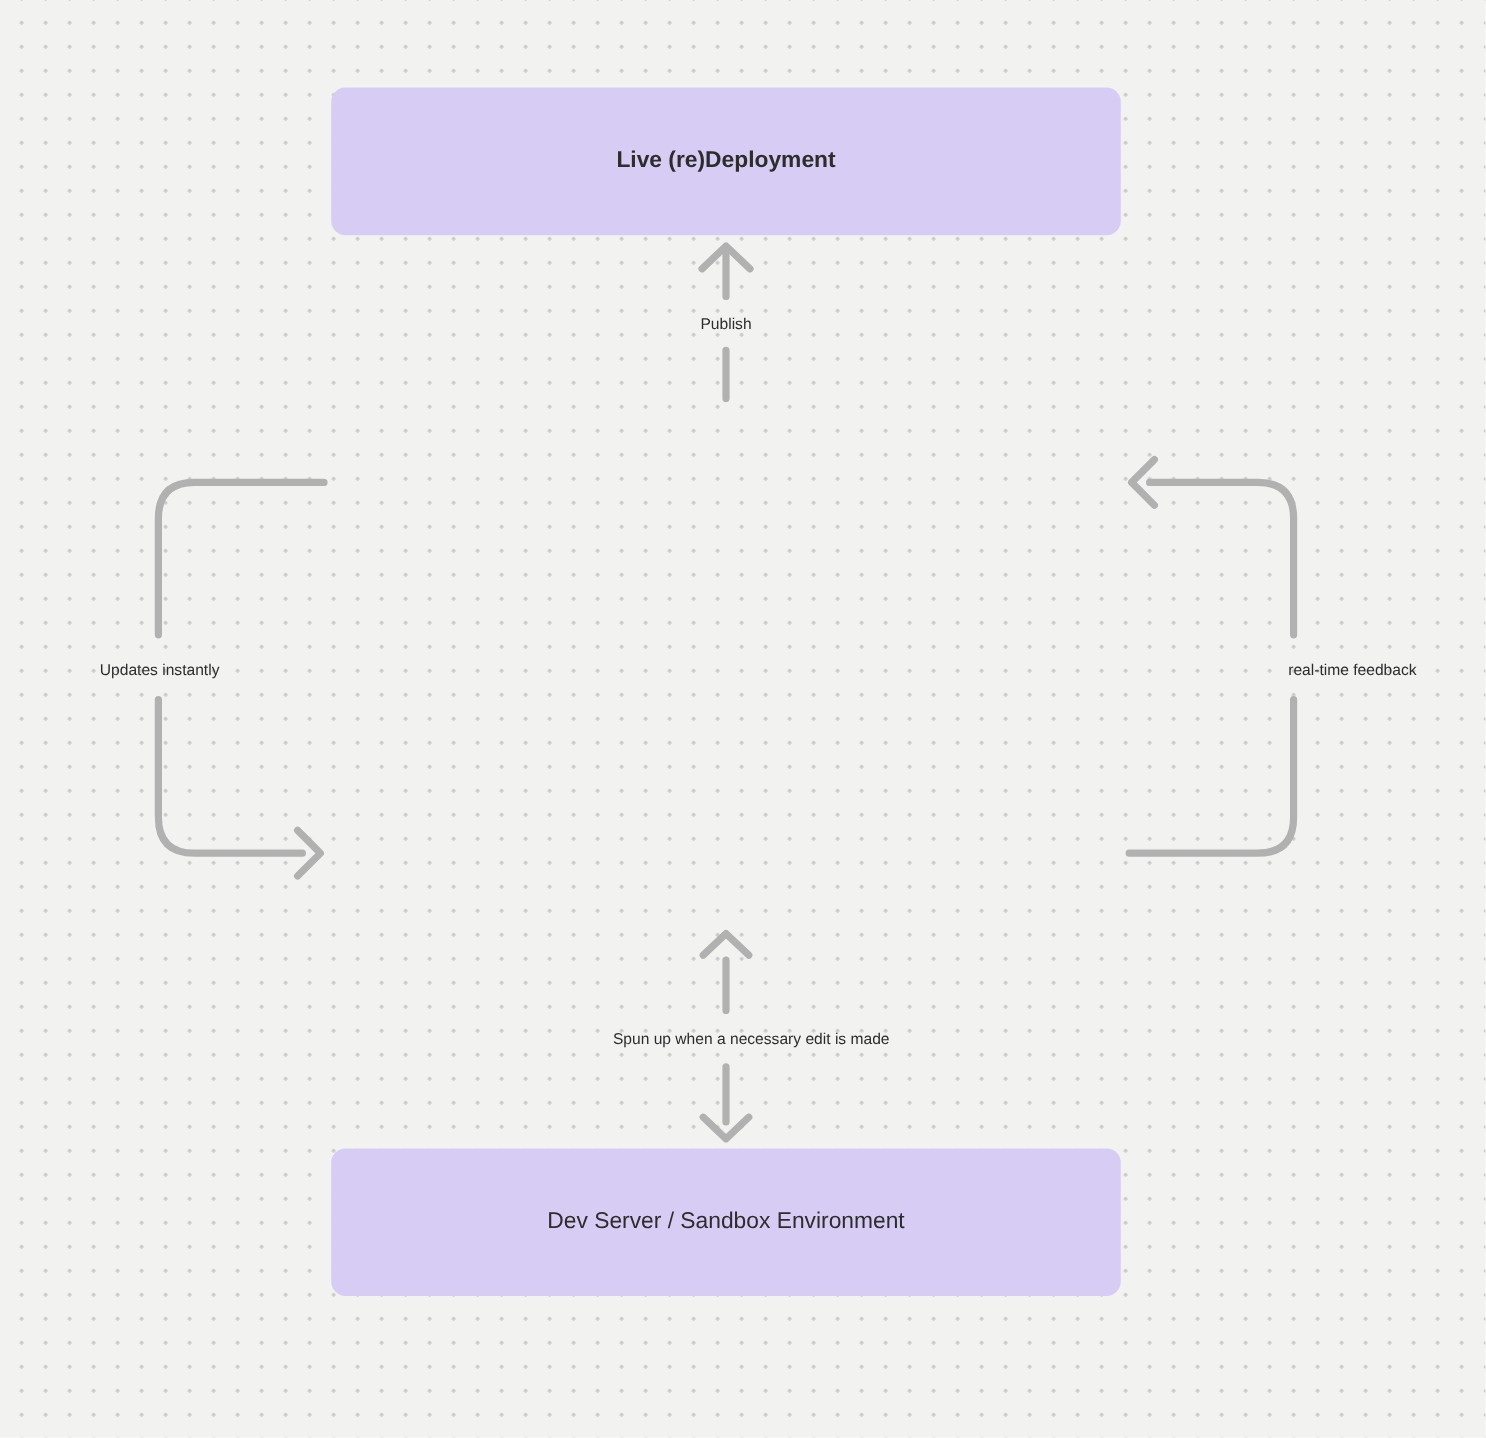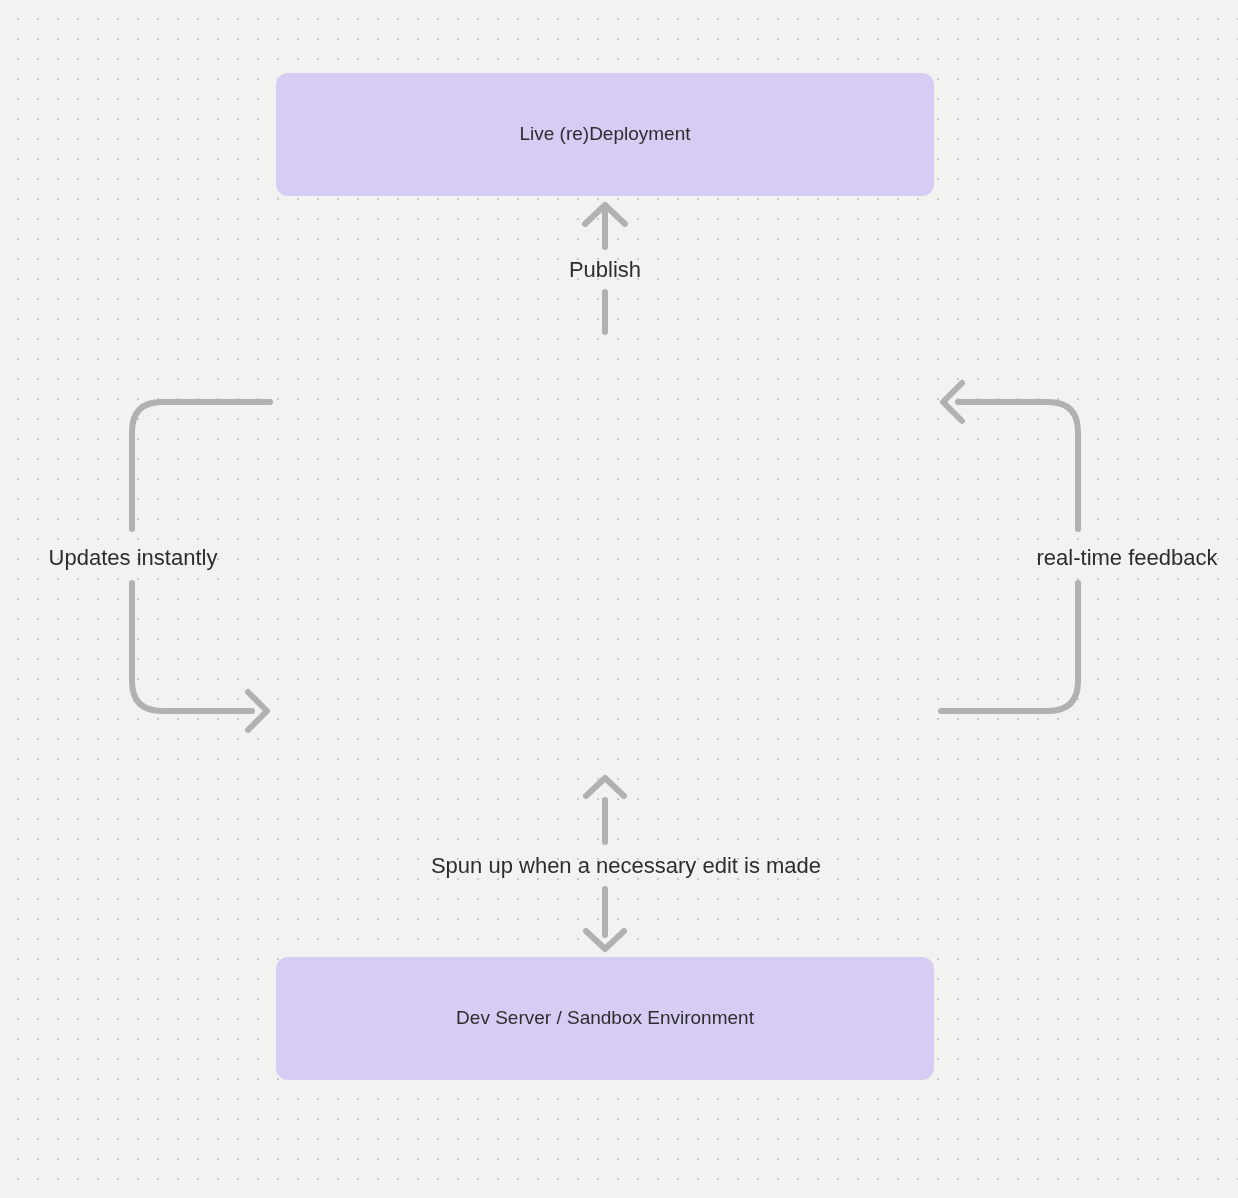--- a/index.html
+++ b/index.html
@@ -36,7 +36,7 @@
     line-height:1.2;
     text-align:center;
   }
-  .node-live{top:73px;}
+  .node-live{top:73px;font-weight:bold;}
   .node-user{top:341px;}
   .node-preview{top:650px;}
   .node-dev{top:957px;}

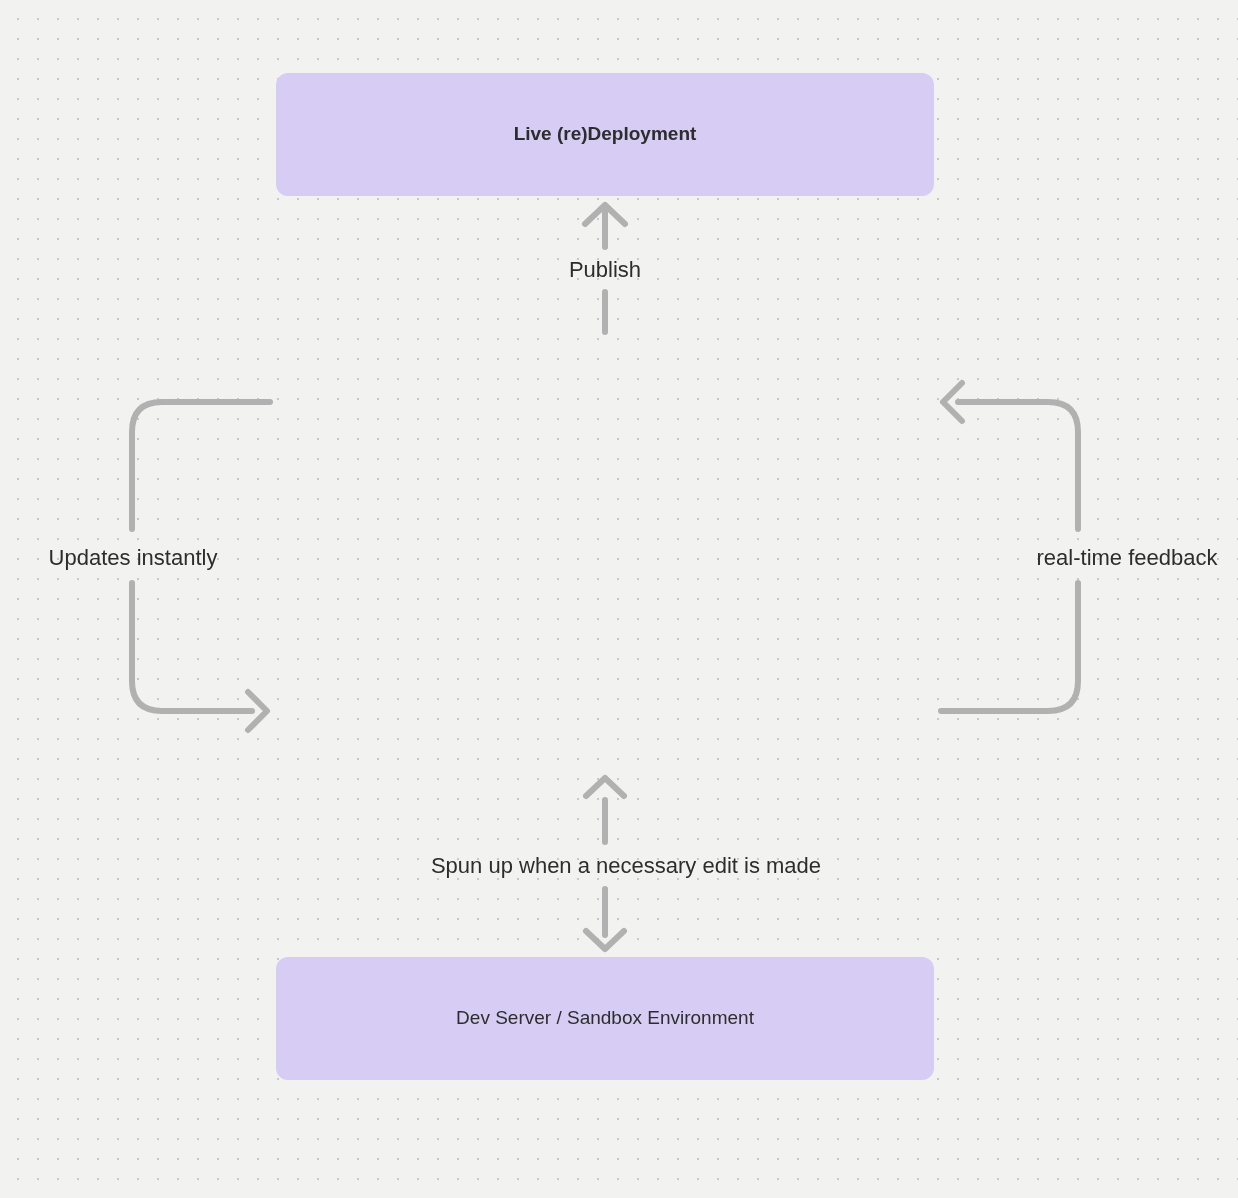--- a/index.html
+++ b/index.html
@@ -57,7 +57,7 @@
     position:absolute;
     transform:translate(-50%,-50%);
     white-space:nowrap;
-    font-size:22px;
+    font-size:13px;
     color:var(--label-text);
     line-height:1.2;
   }

